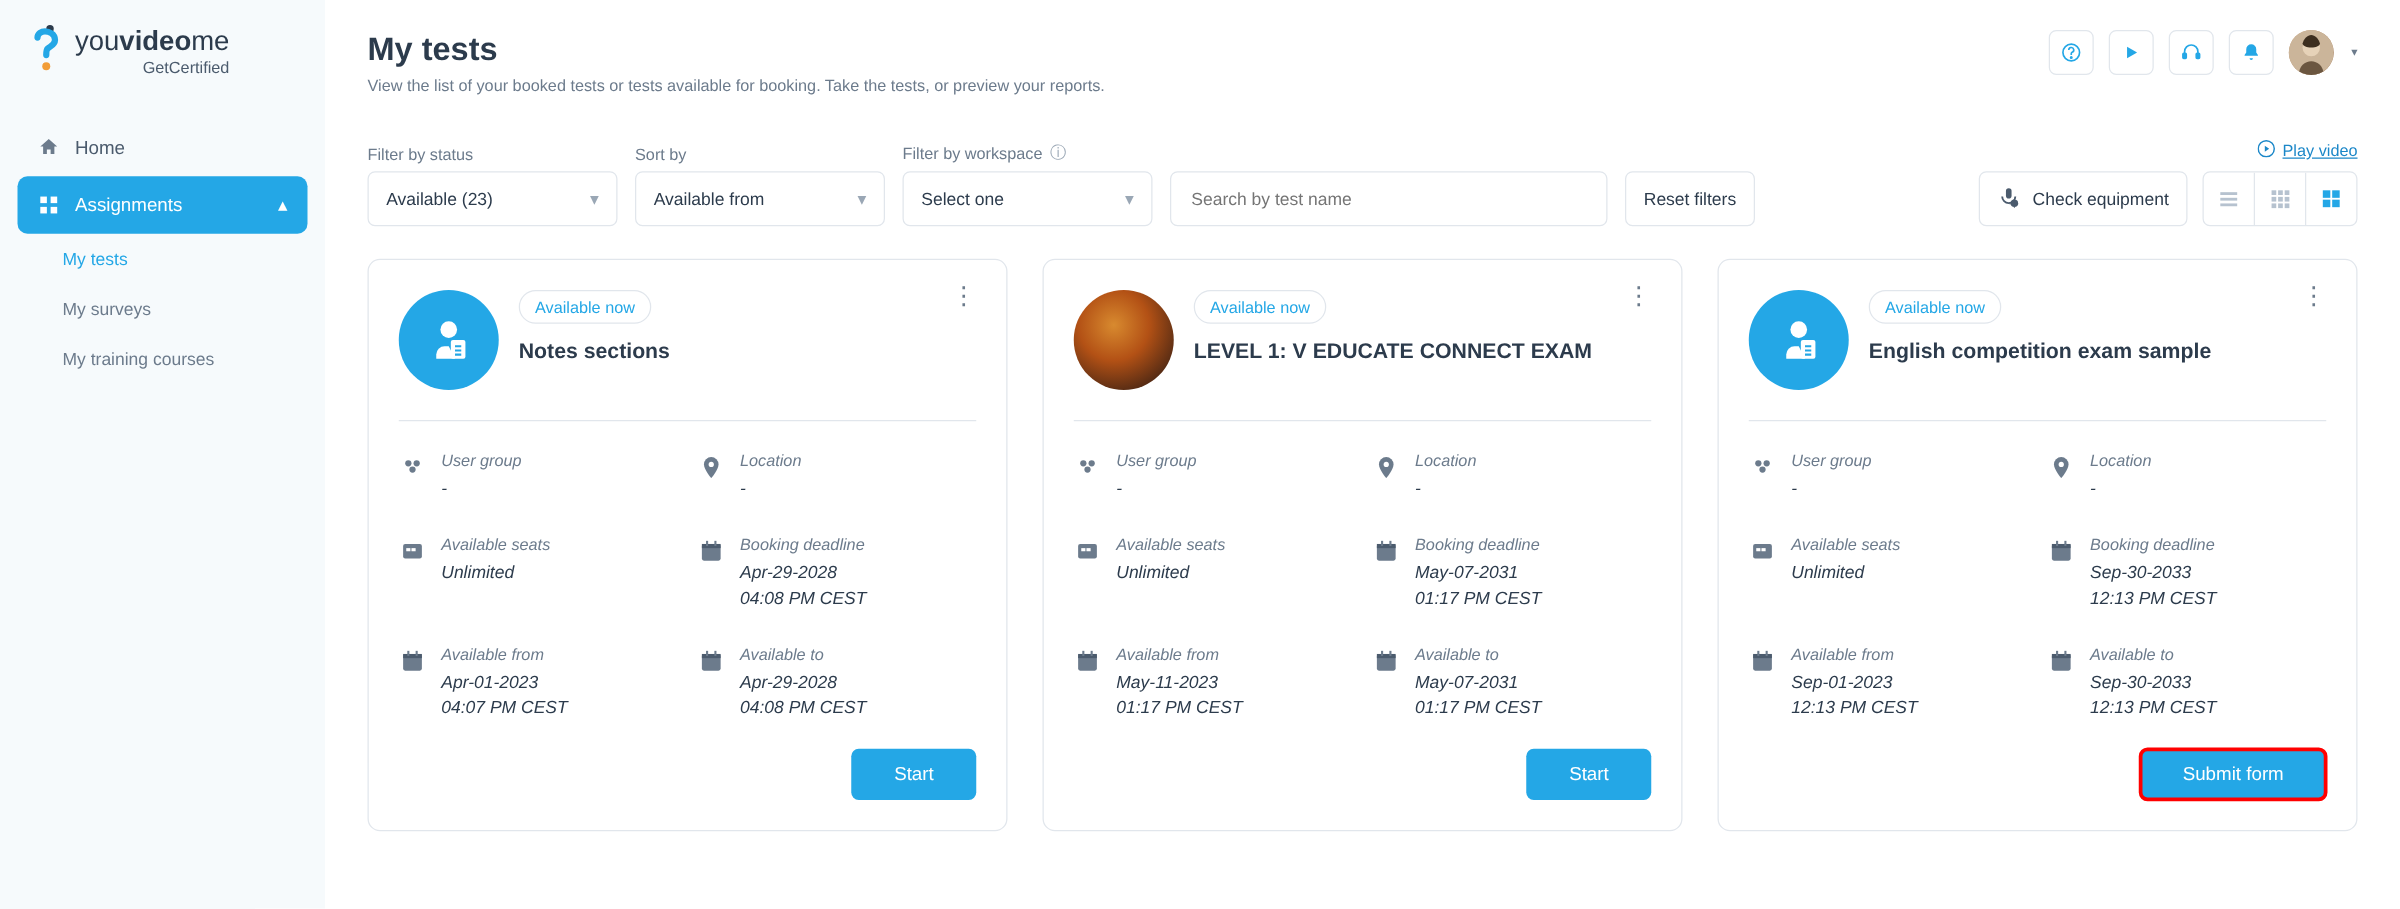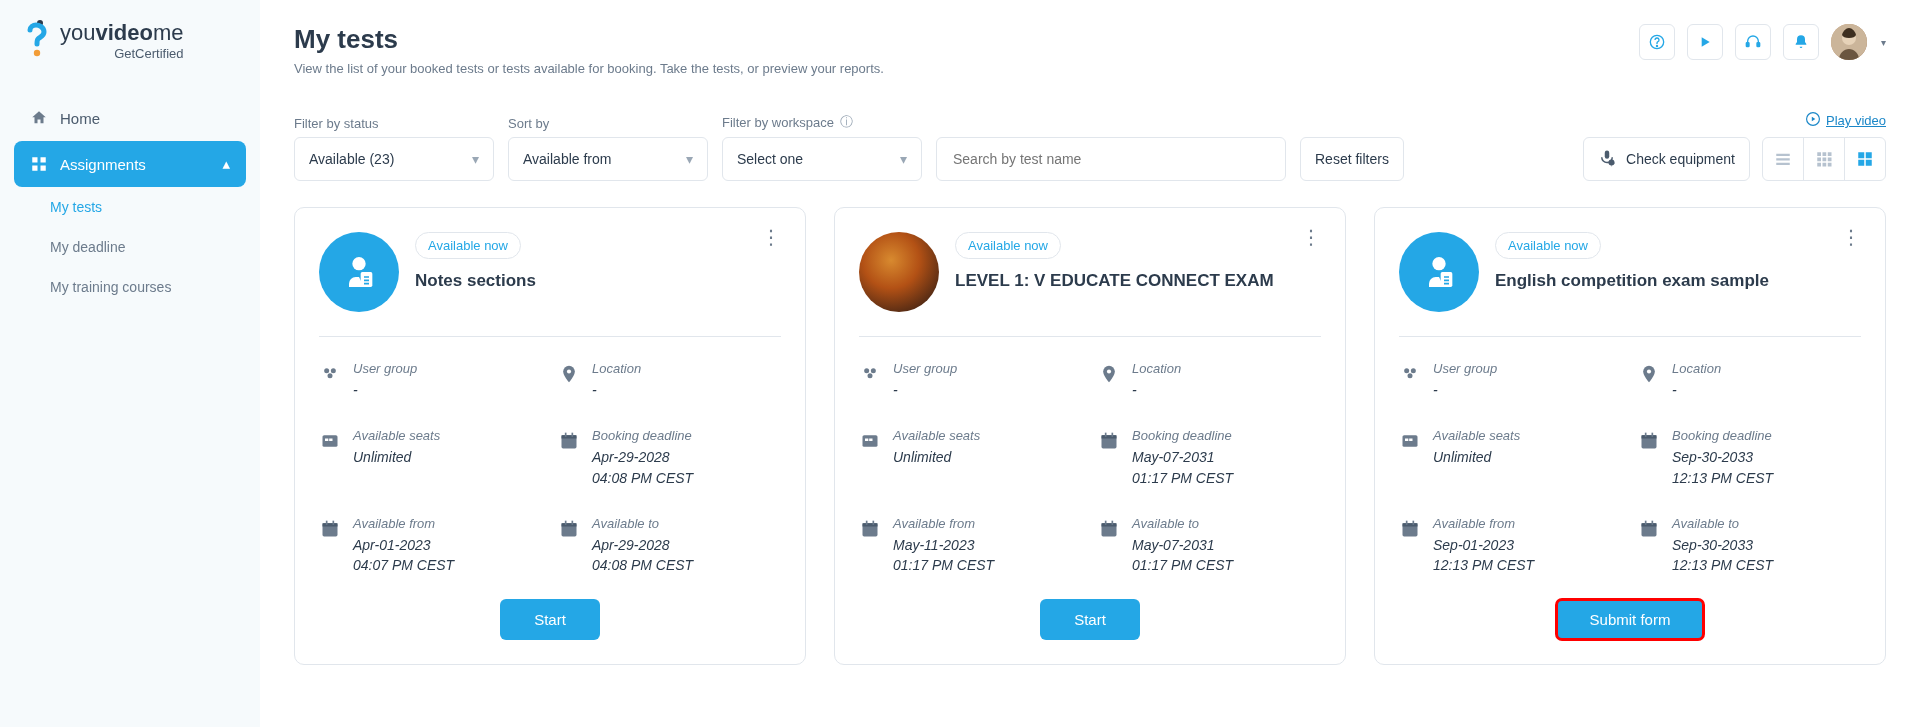--- a/index.html
+++ b/index.html
@@ -120,7 +120,7 @@
   </div>
 
   <div class="nav-sub">My tests</div>
-  <div class="nav-sub muted">My deadline</div>
+  <div class="nav-sub muted">My surveys</div>
   <div class="nav-sub muted">My training courses</div>
 </div>
 

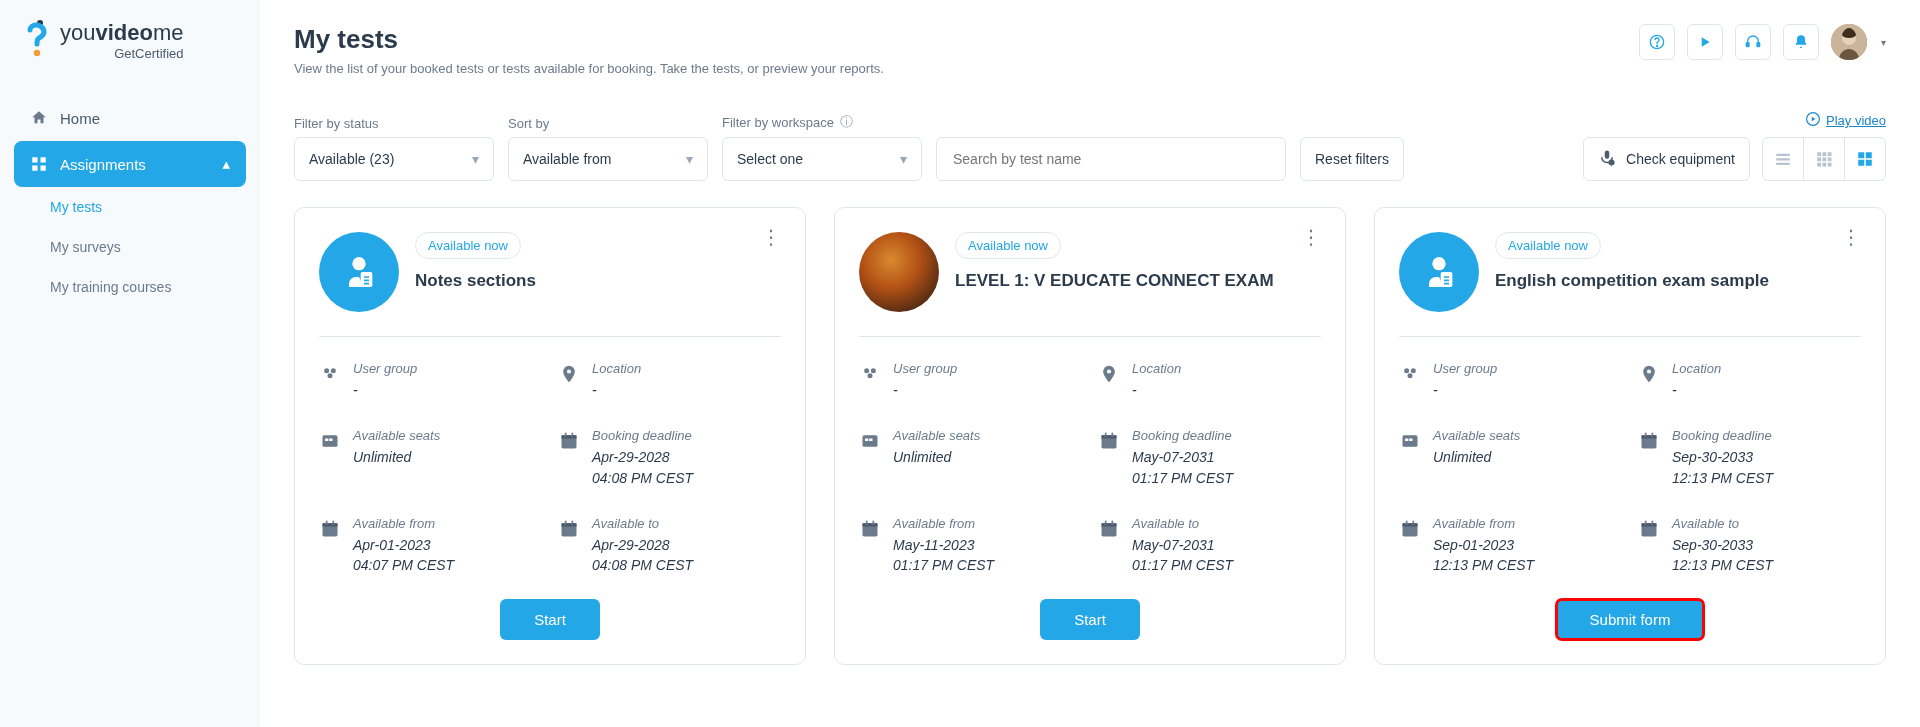--- a/index.html
+++ b/index.html
@@ -73,7 +73,7 @@
   .info-icon{width:22px;height:22px;color:#6c7b8c;display:flex;align-items:center;justify-content:center;flex-shrink:0;margin-top:2px;}
   .info-label{font-size:13px;color:var(--muted);margin-bottom:4px;}
   .info-value{font-size:14px;color:#2c3b4c;line-height:1.45;}
-  .card-footer{margin-top:24px;display:flex;justify-content:center;}
+  .card-footer{margin-top:24px;display:flex;justify-content:flex-end;}
   .primary-btn{background:var(--accent);color:#fff;border:none;border-radius:6px;padding:12px 34px;font-size:15px;cursor:pointer;}
   .primary-btn.highlighted{outline:3px solid var(--highlight);outline-offset:-2px;}
 </style>

